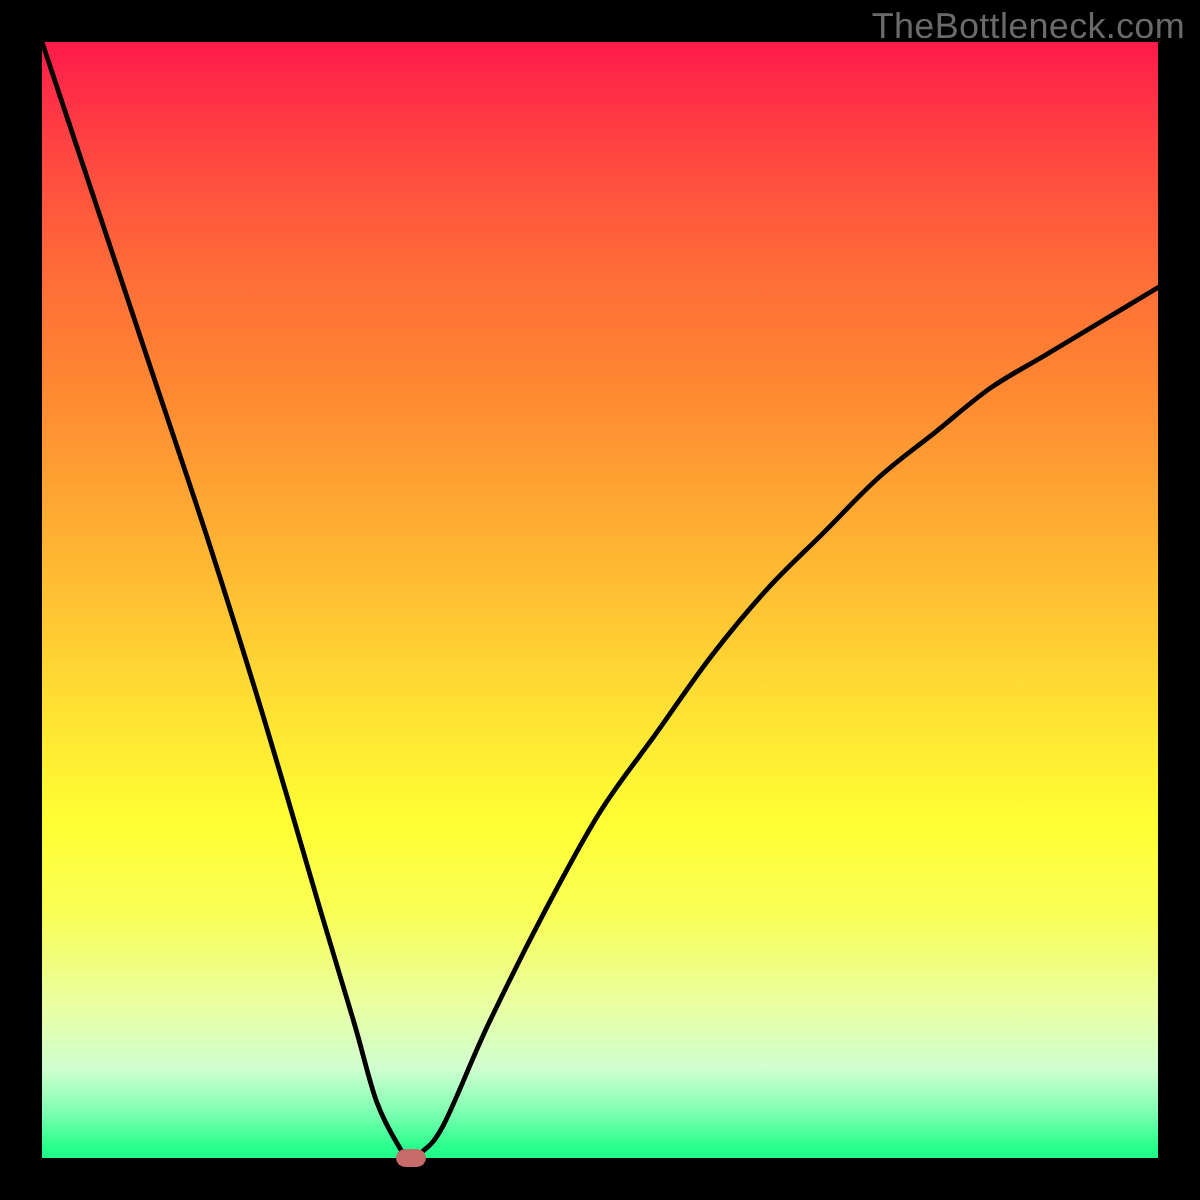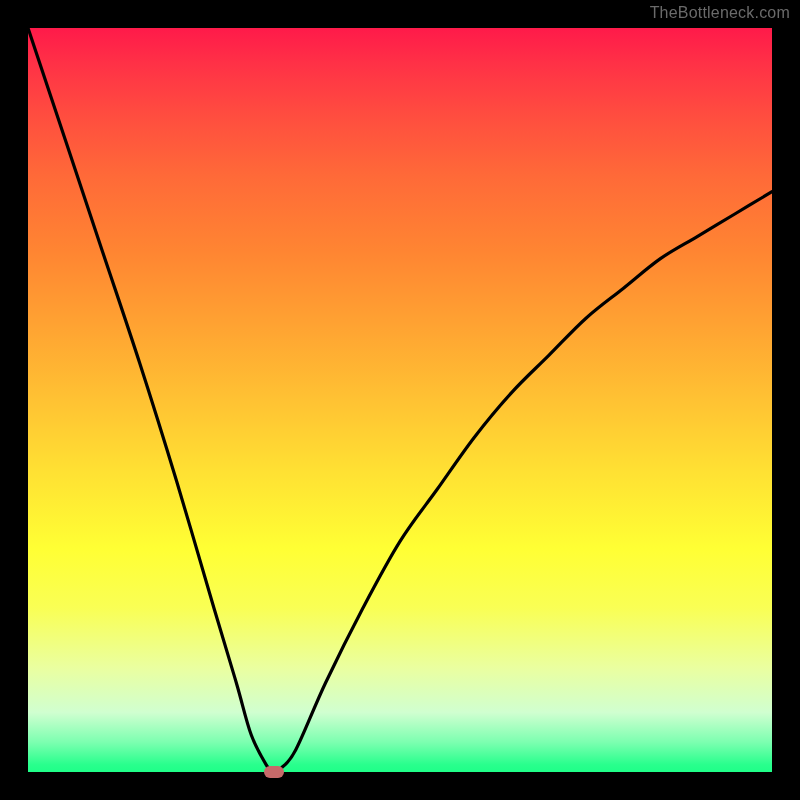--- a/index.html
+++ b/index.html
@@ -22,7 +22,7 @@
     top: 4px;
     right: 10px;
     color: #6a6a6a;
-    font-size: 16px;
+    font-size: 24px;
     font-weight: 500;
     letter-spacing: 0.2px;
     z-index: 3;

